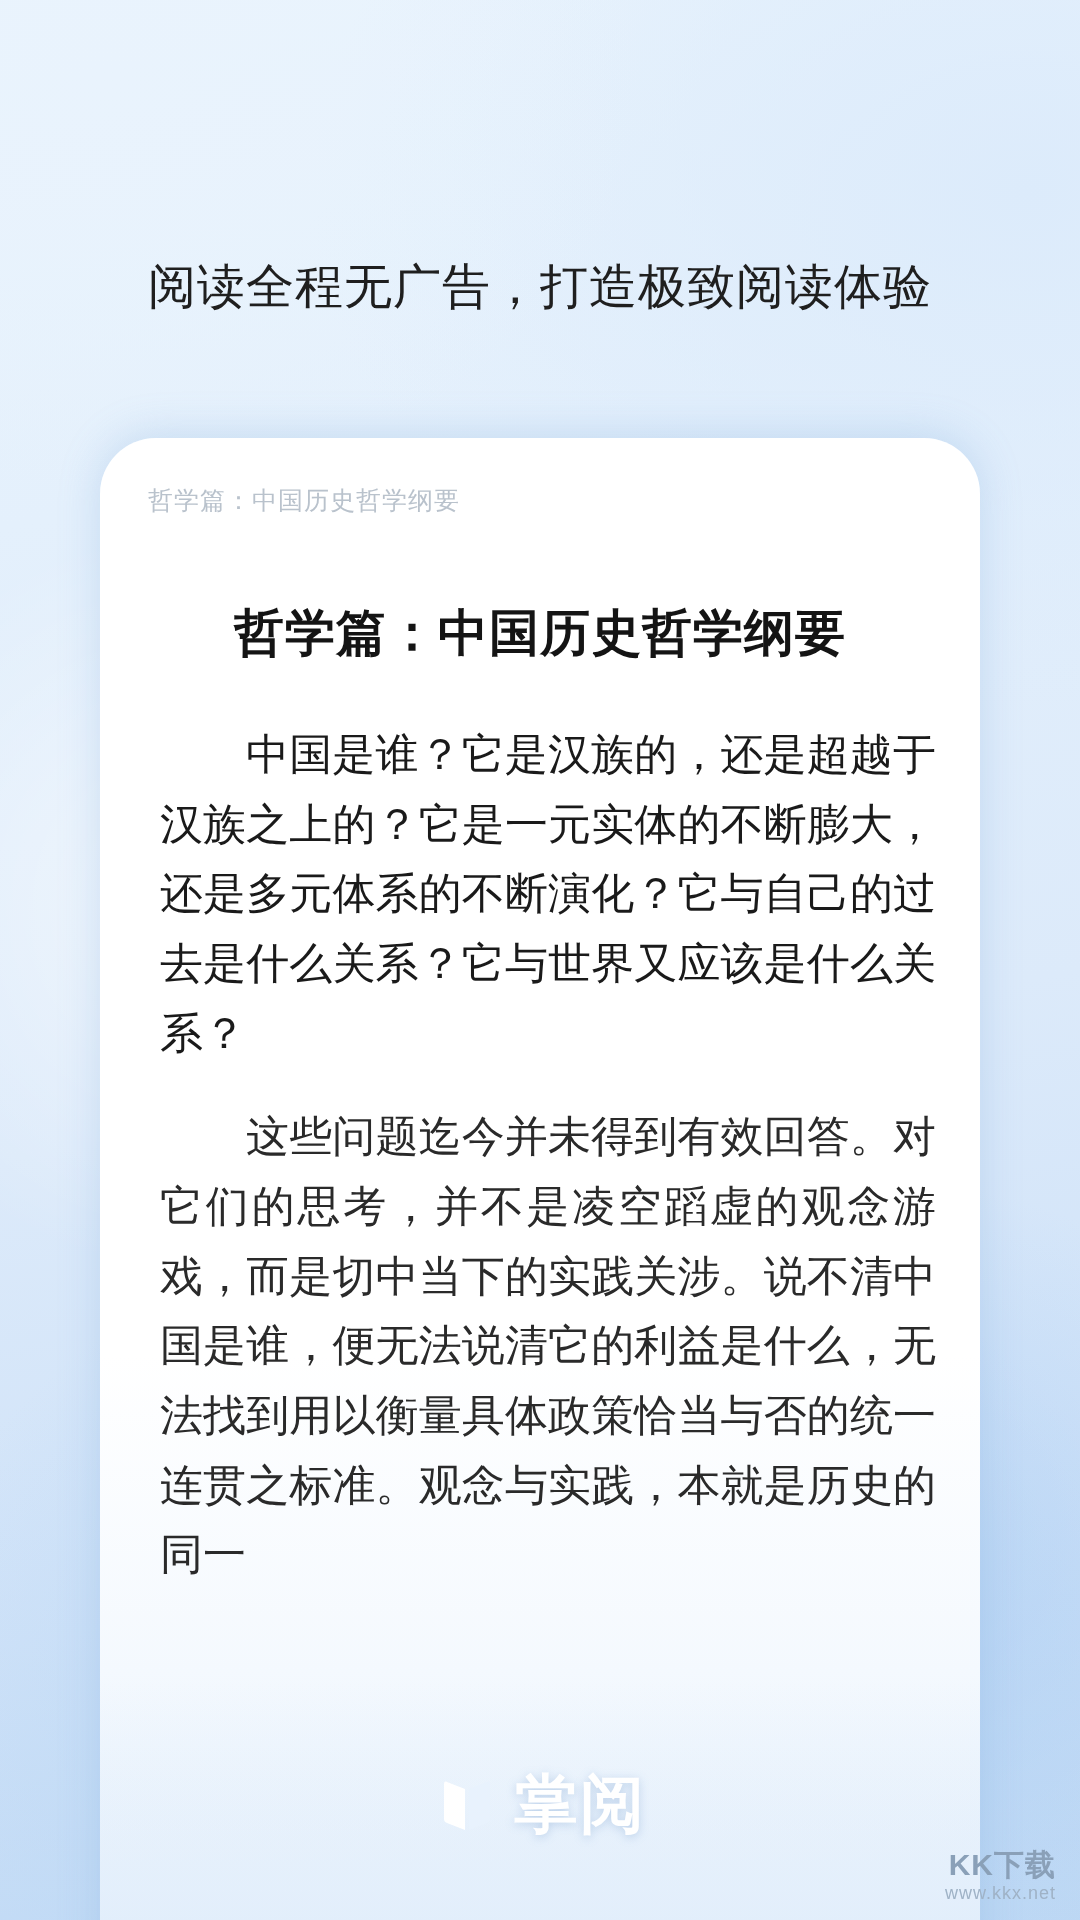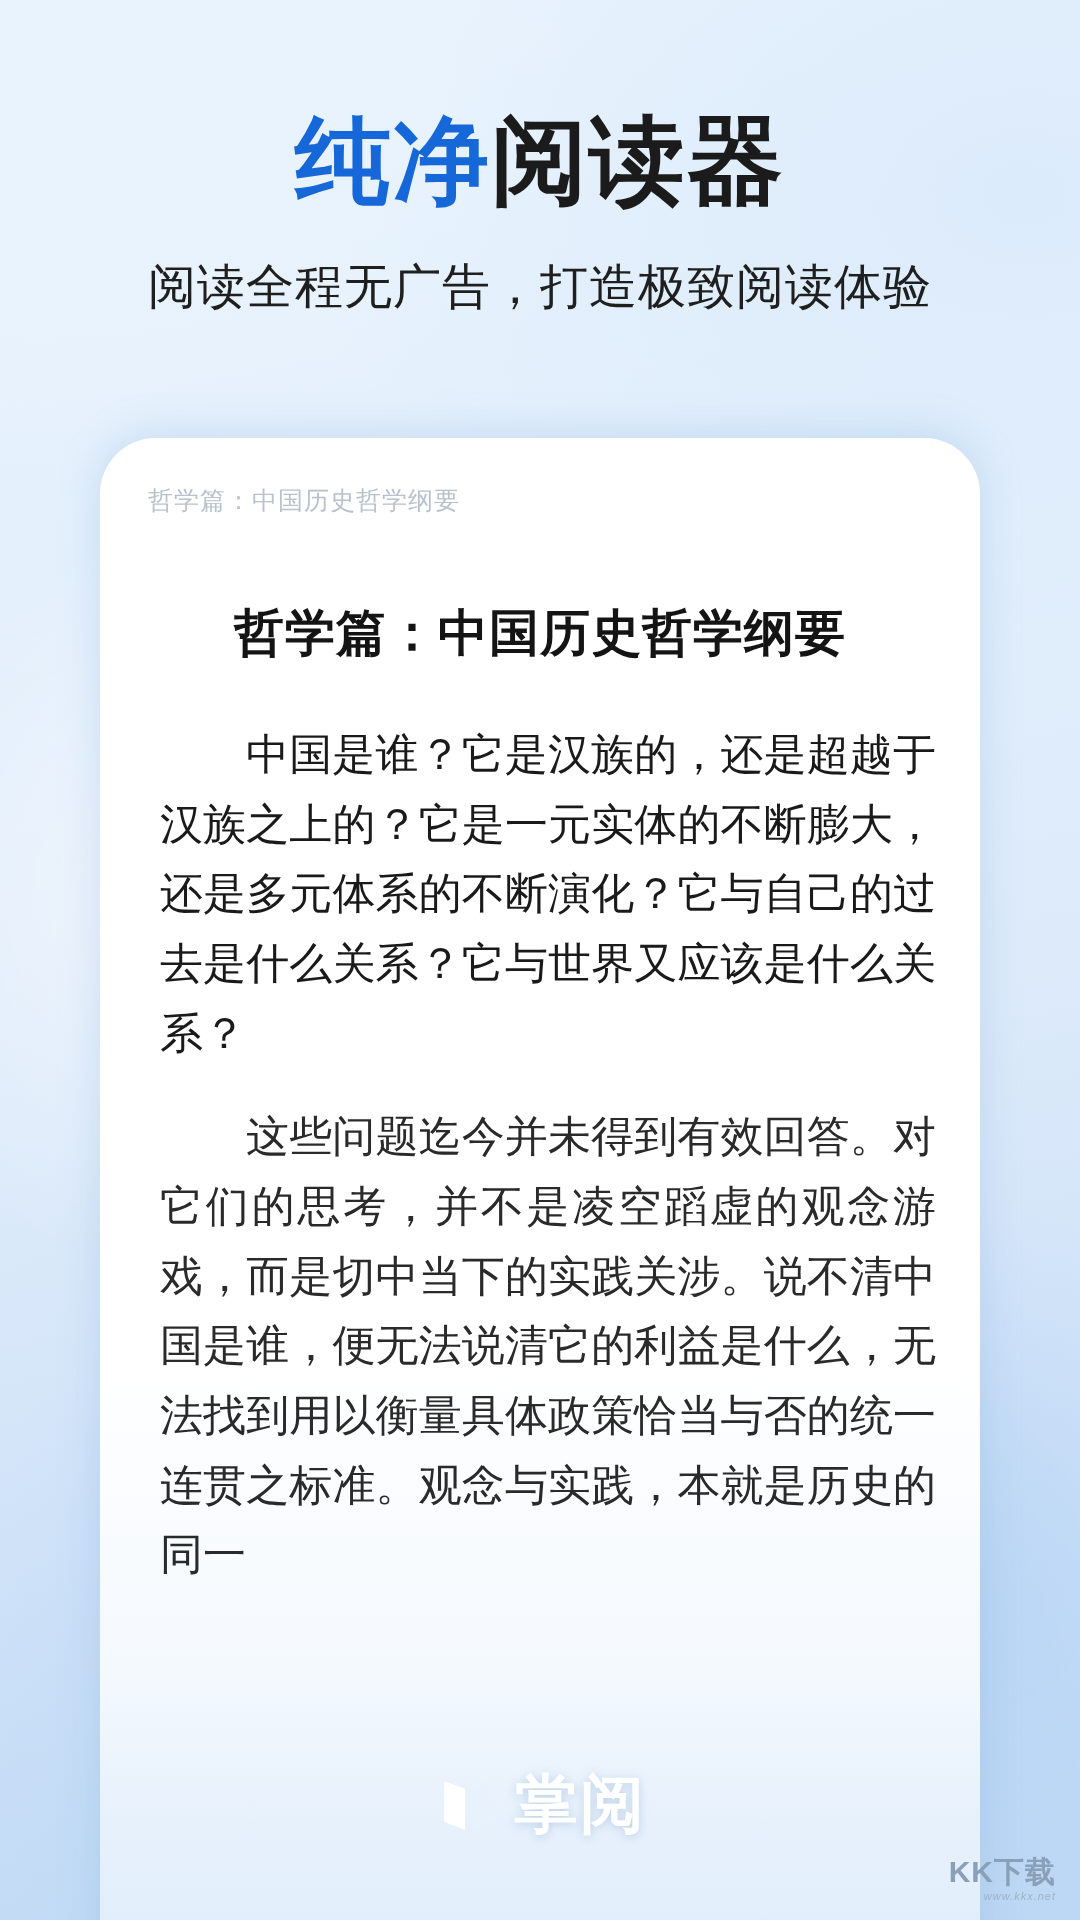--- a/index.html
+++ b/index.html
@@ -184,9 +184,6 @@
   <div class="glow-a"></div>
   <div class="glow-b"></div>
 
-  <div class="headline">
-    <span class="accent">纯净</span><span>阅读器</span>
-  </div>
 
   <div class="subhead">阅读全程无广告，打造极致阅读体验</div>
 

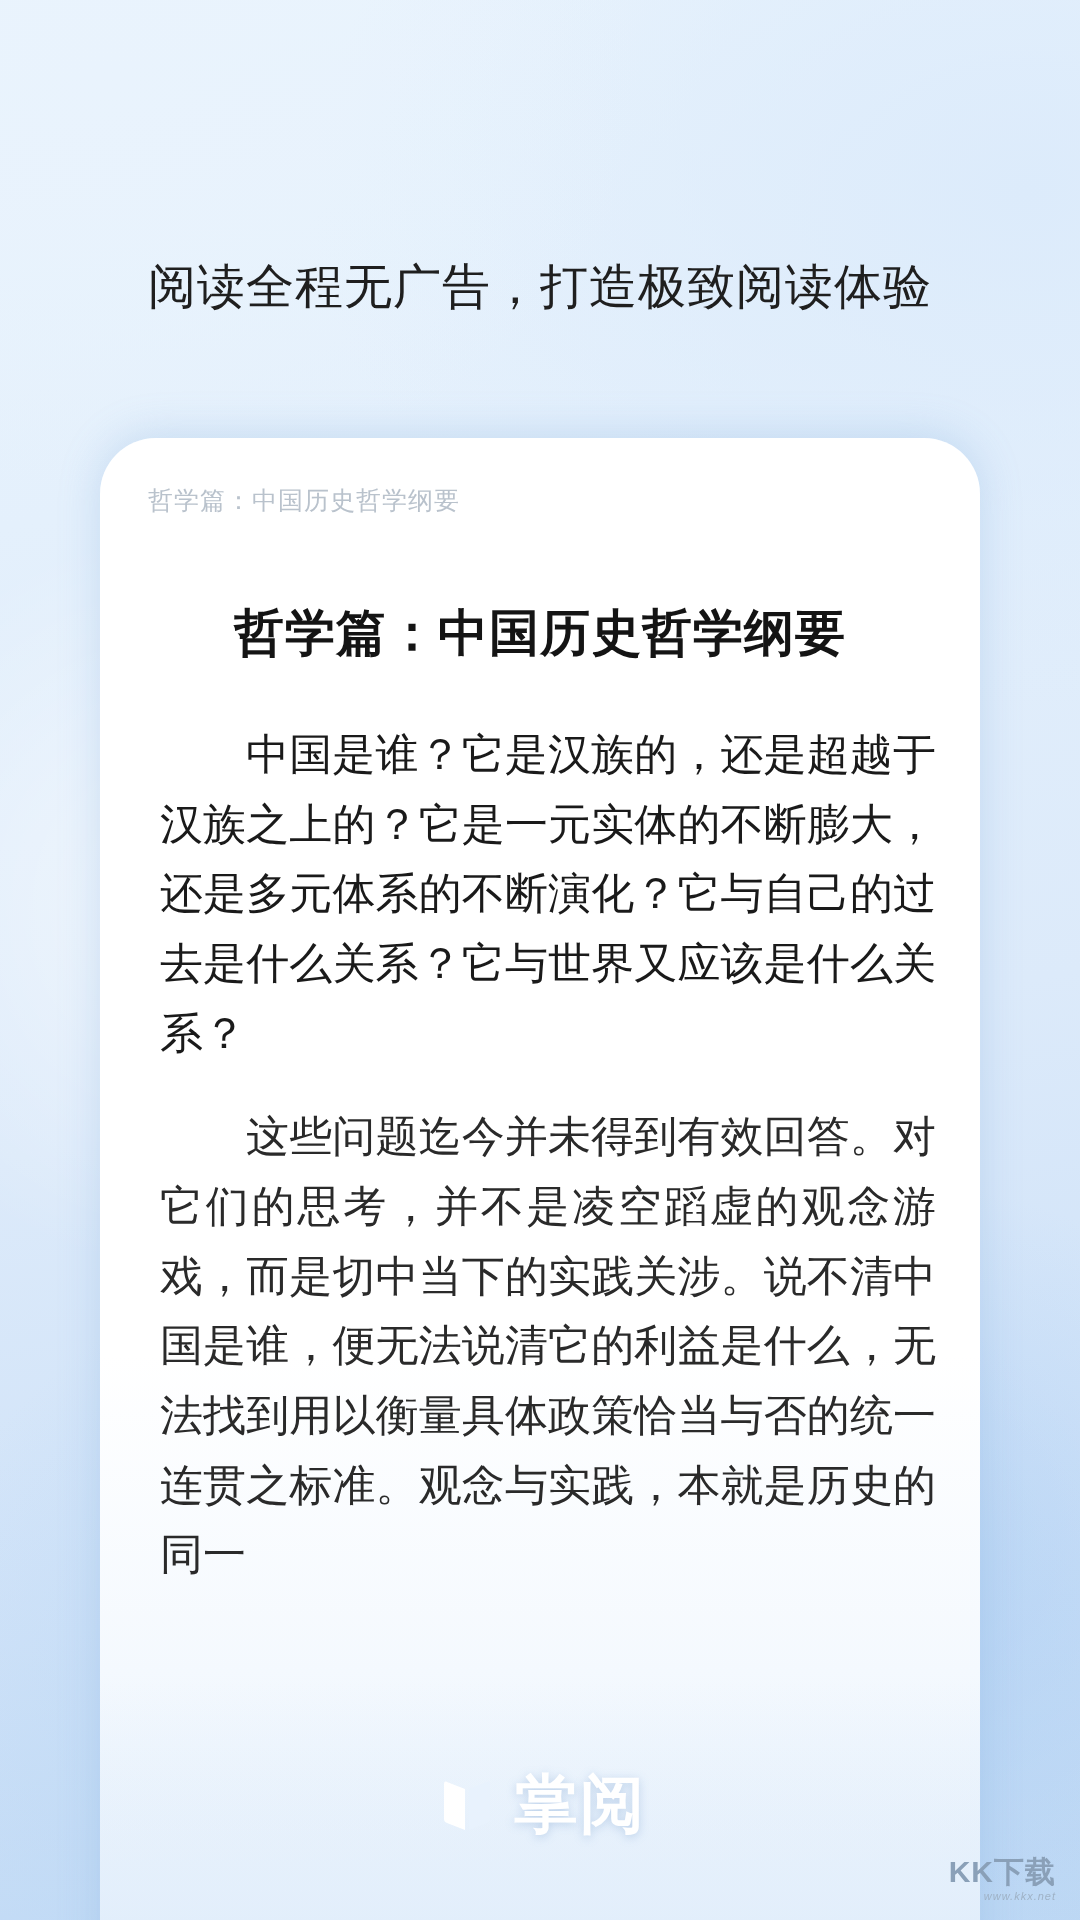--- a/index.html
+++ b/index.html
@@ -170,11 +170,10 @@
     letter-spacing: 1px;
   }
   .corner-logo .cl-sub {
-    font-size: 11px;
+    font-size: 18px;
     color: #9fb2c6;
     letter-spacing: 1px;
     margin-top: 4px;
-    font-style: italic;
   }
 </style>
 </head>

